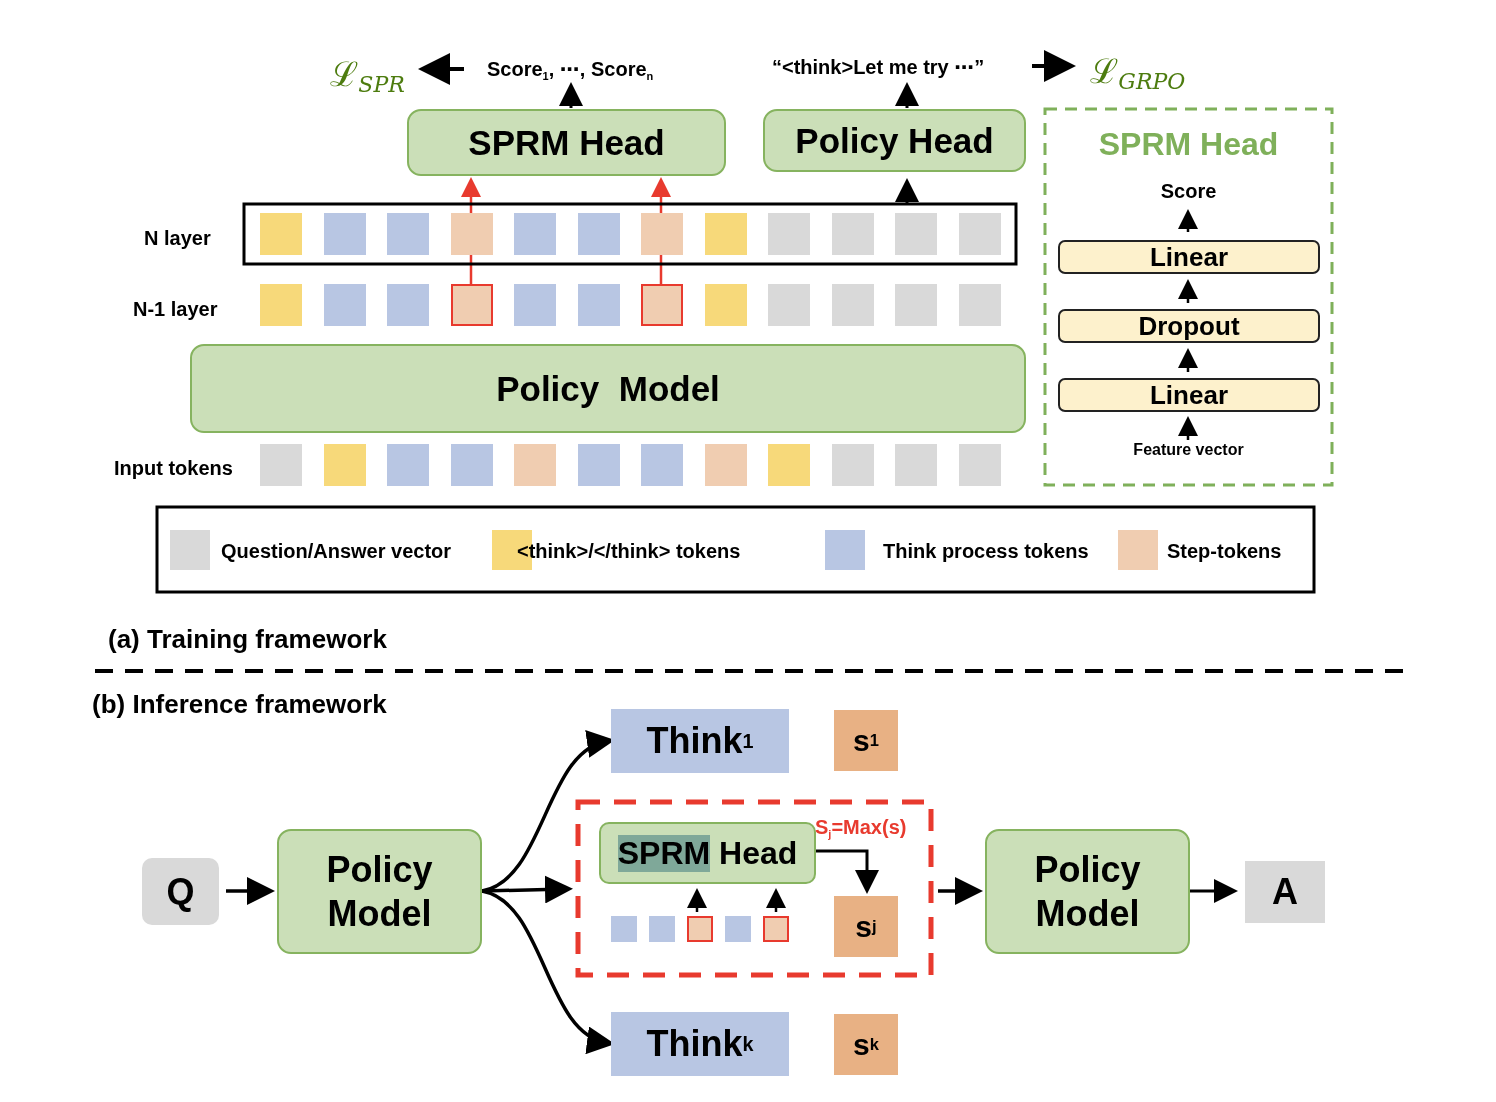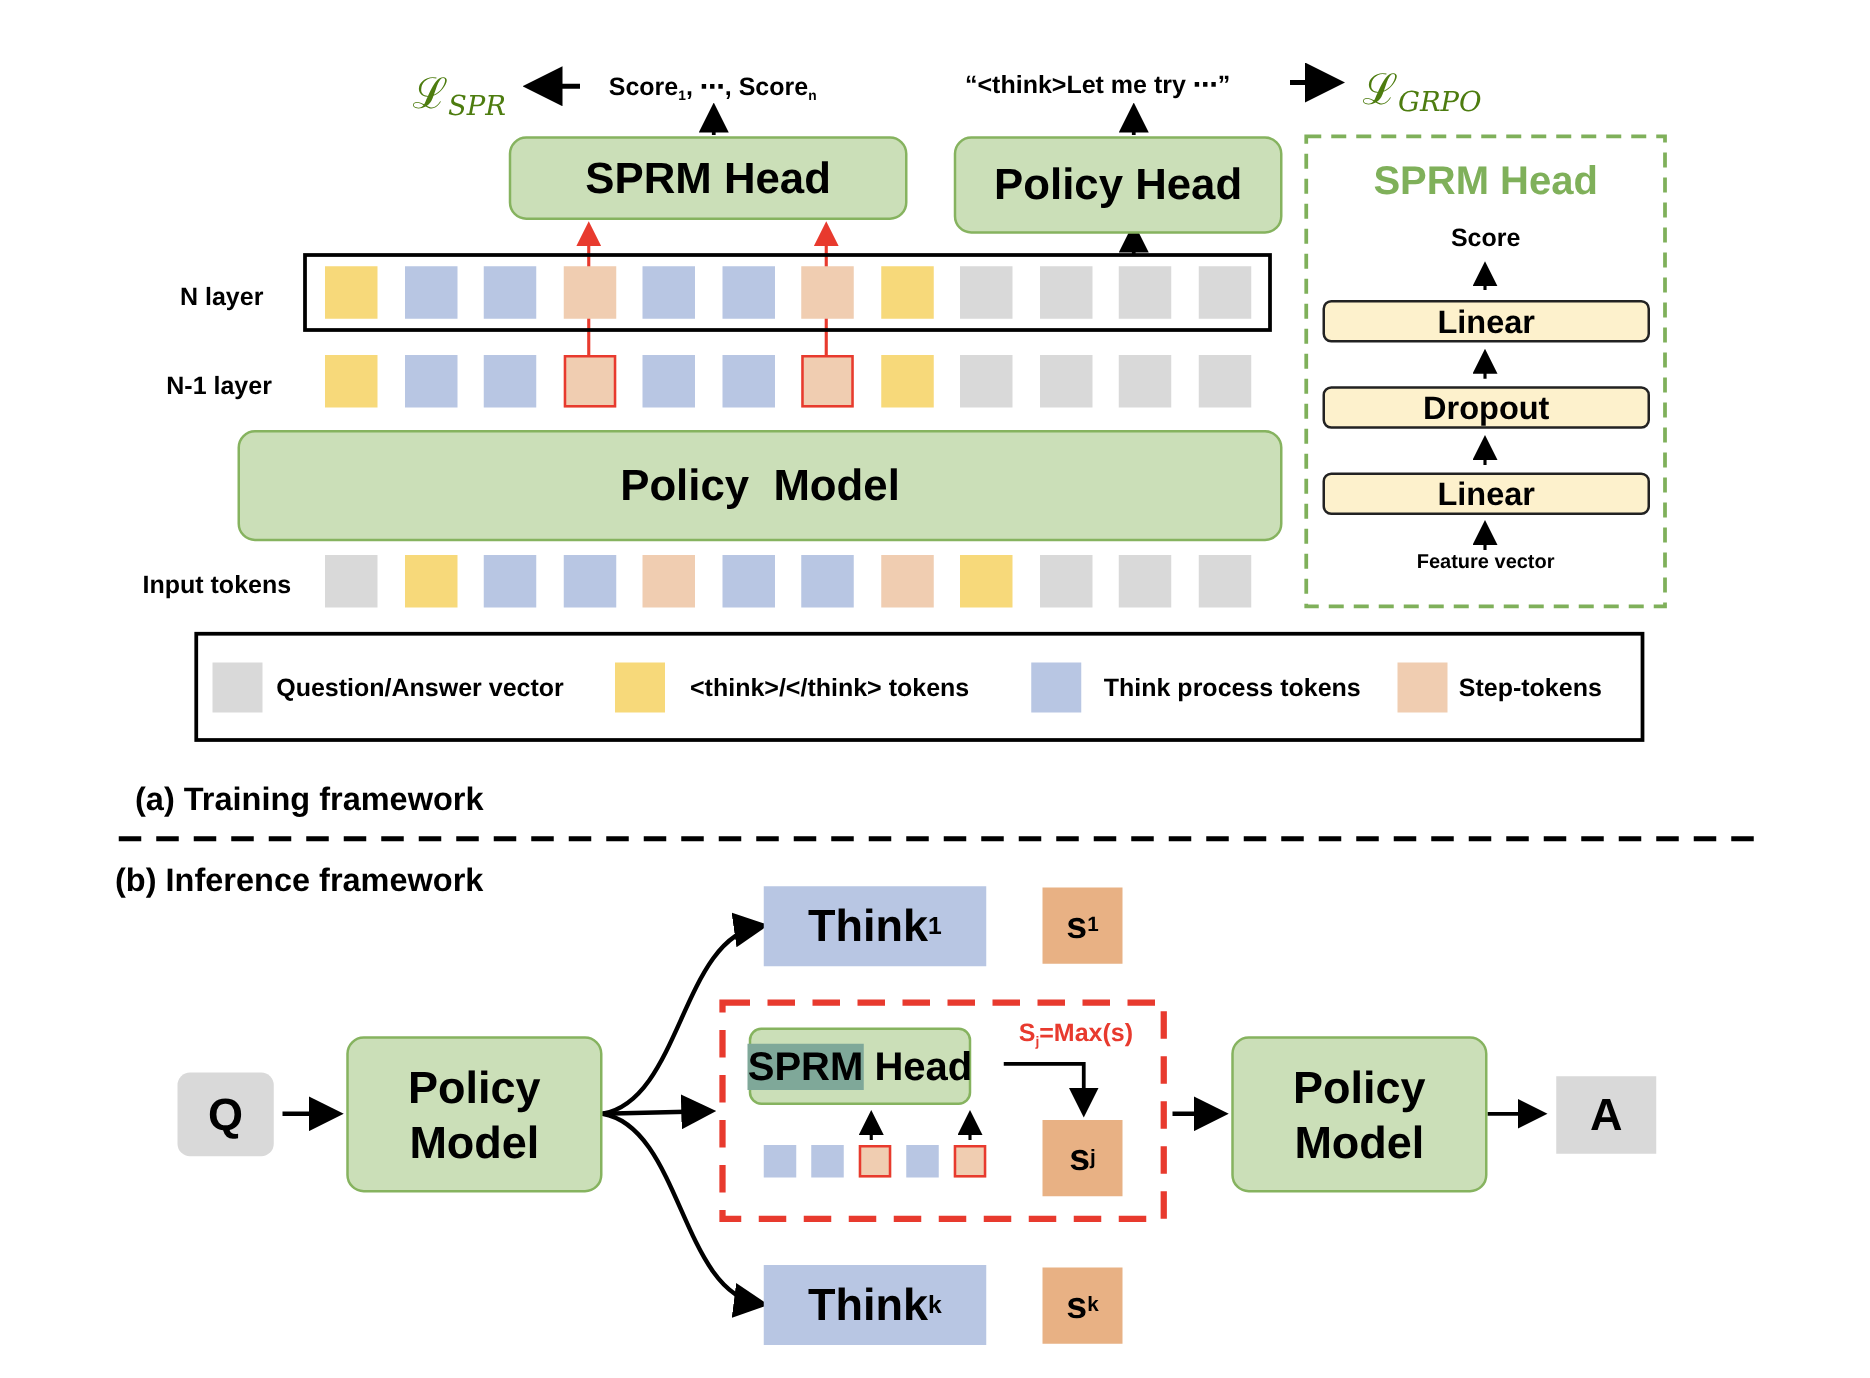--- a/index.html
+++ b/index.html
@@ -88,7 +88,7 @@
 </div>
 
 <div class="green-box" style="left:407px;top:109px;width:319px;height:67px;font-size:35px;">SPRM Head</div>
-<div class="green-box" style="left:763px;top:109px;width:263px;height:78px;font-size:35px;">Policy Head</div>
+<div class="green-box" style="left:763px;top:109px;width:263px;height:63px;font-size:35px;">Policy Head</div>
 
 <div class="label" style="left:144px;top:227px;">N layer</div>
 <div class="label" style="left:133px;top:298px;">N-1 layer</div>

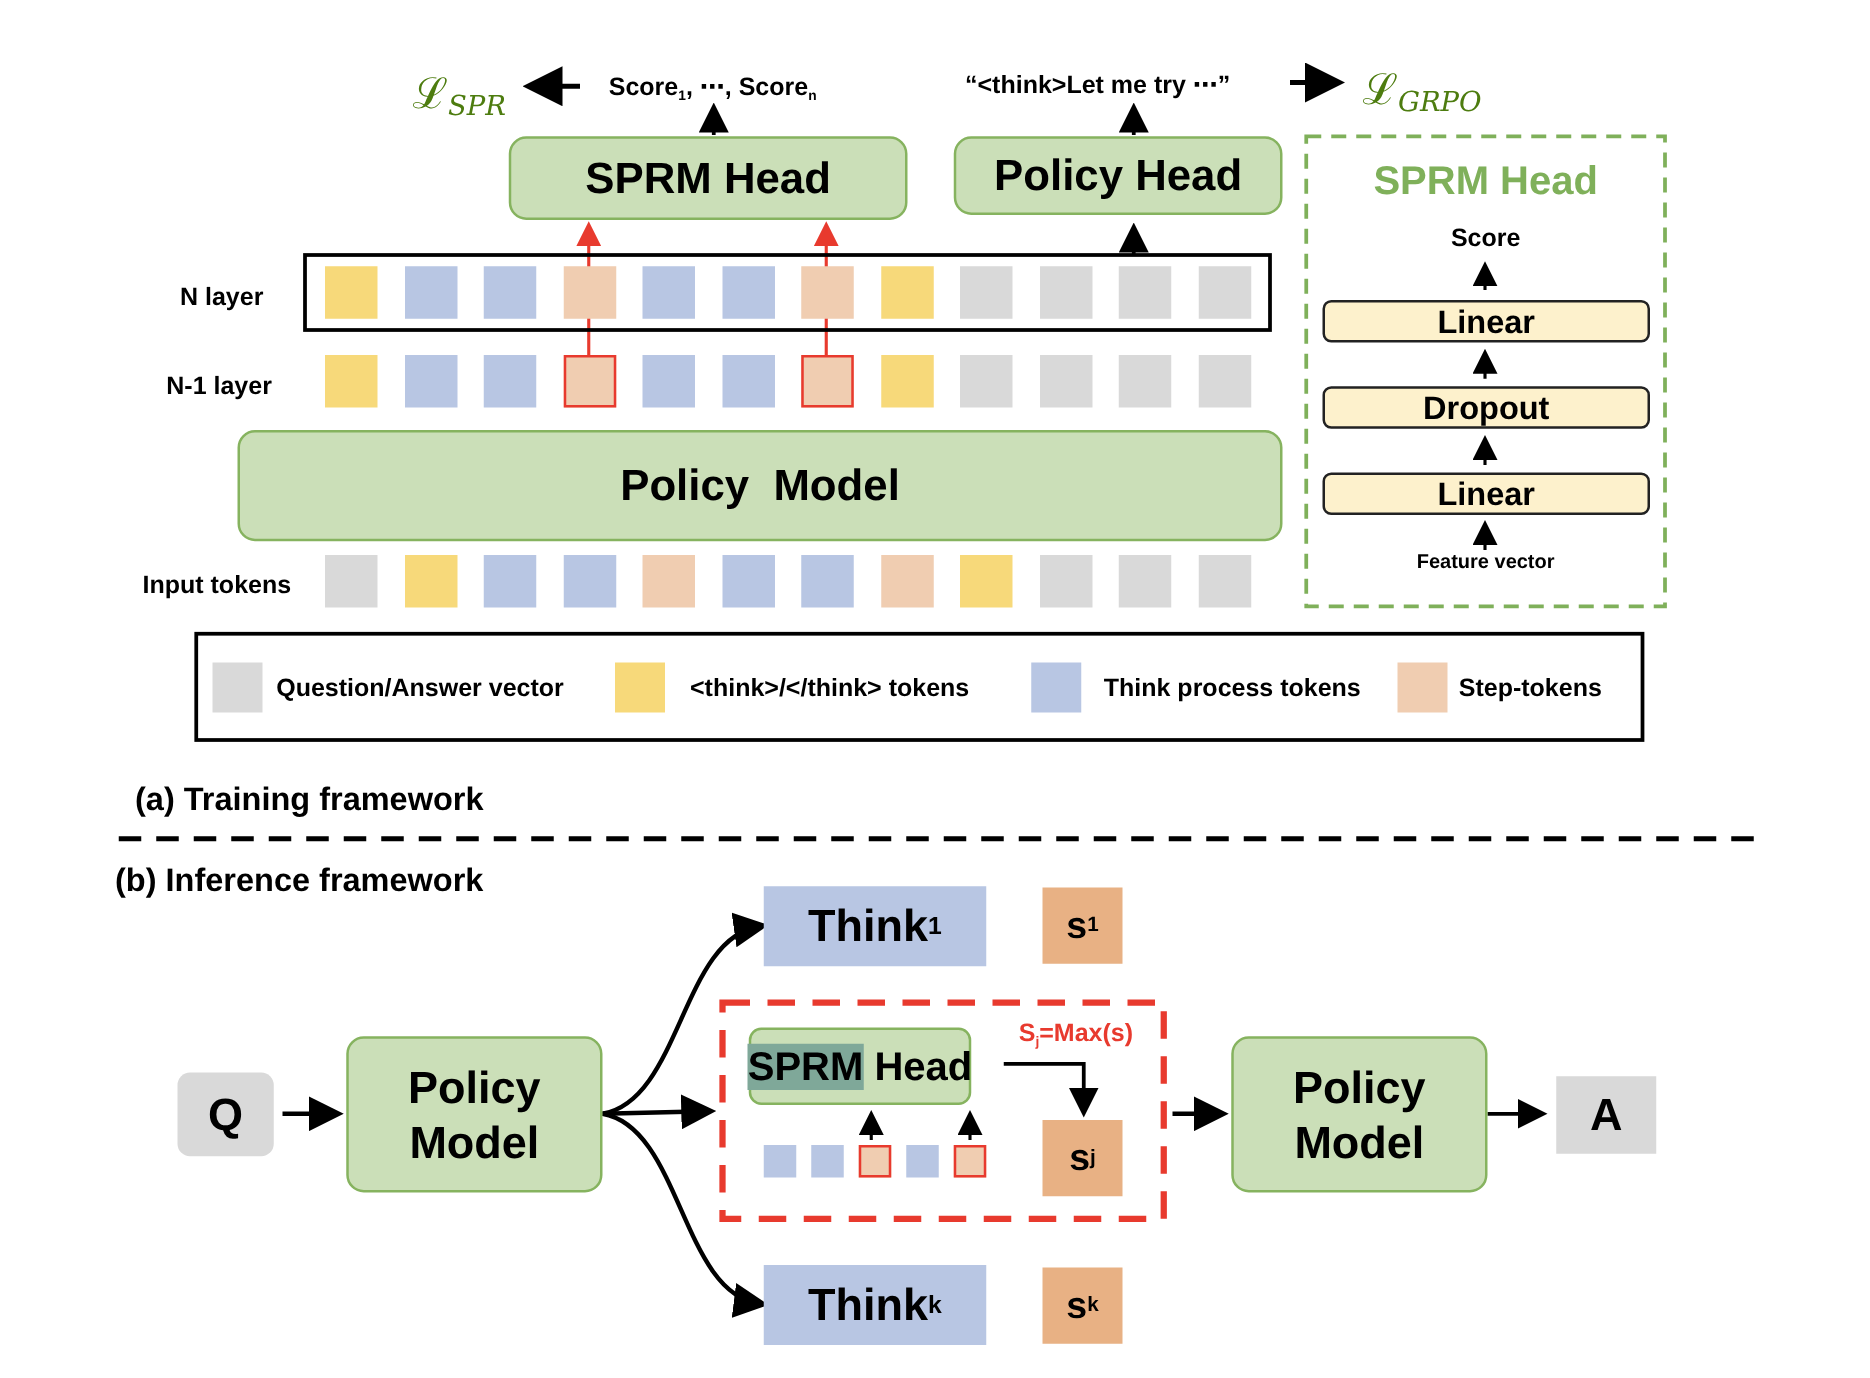--- a/index.html
+++ b/index.html
@@ -150,7 +150,7 @@
     <div class="abs" style="left: 170px; top: 530px; width: 40px; height: 40px; background: rgb(217, 217, 217);"></div>
     <div class="label" style="left: 221px; top: 540px;">Question/Answer vector</div>
     <div class="abs" style="left: 492px; top: 530px; width: 40px; height: 40px; background: rgb(247, 217, 122);"></div>
-    <div class="label" style="left: 552px; top: 540px; text-align: center;">&lt;think&gt;/&lt;/think&gt; tokens</div>
+    <div class="label" style="left: 517px; top: 540px; text-align: center;">&lt;think&gt;/&lt;/think&gt; tokens</div>
     <div class="abs" style="left: 825px; top: 530px; width: 40px; height: 40px; background: rgb(184, 198, 227);"></div>
     <div class="label" style="left: 883px; top: 540px;">Think process tokens</div>
     <div class="abs" style="left: 1118px; top: 530px; width: 40px; height: 40px; background: rgb(240, 205, 177);"></div>

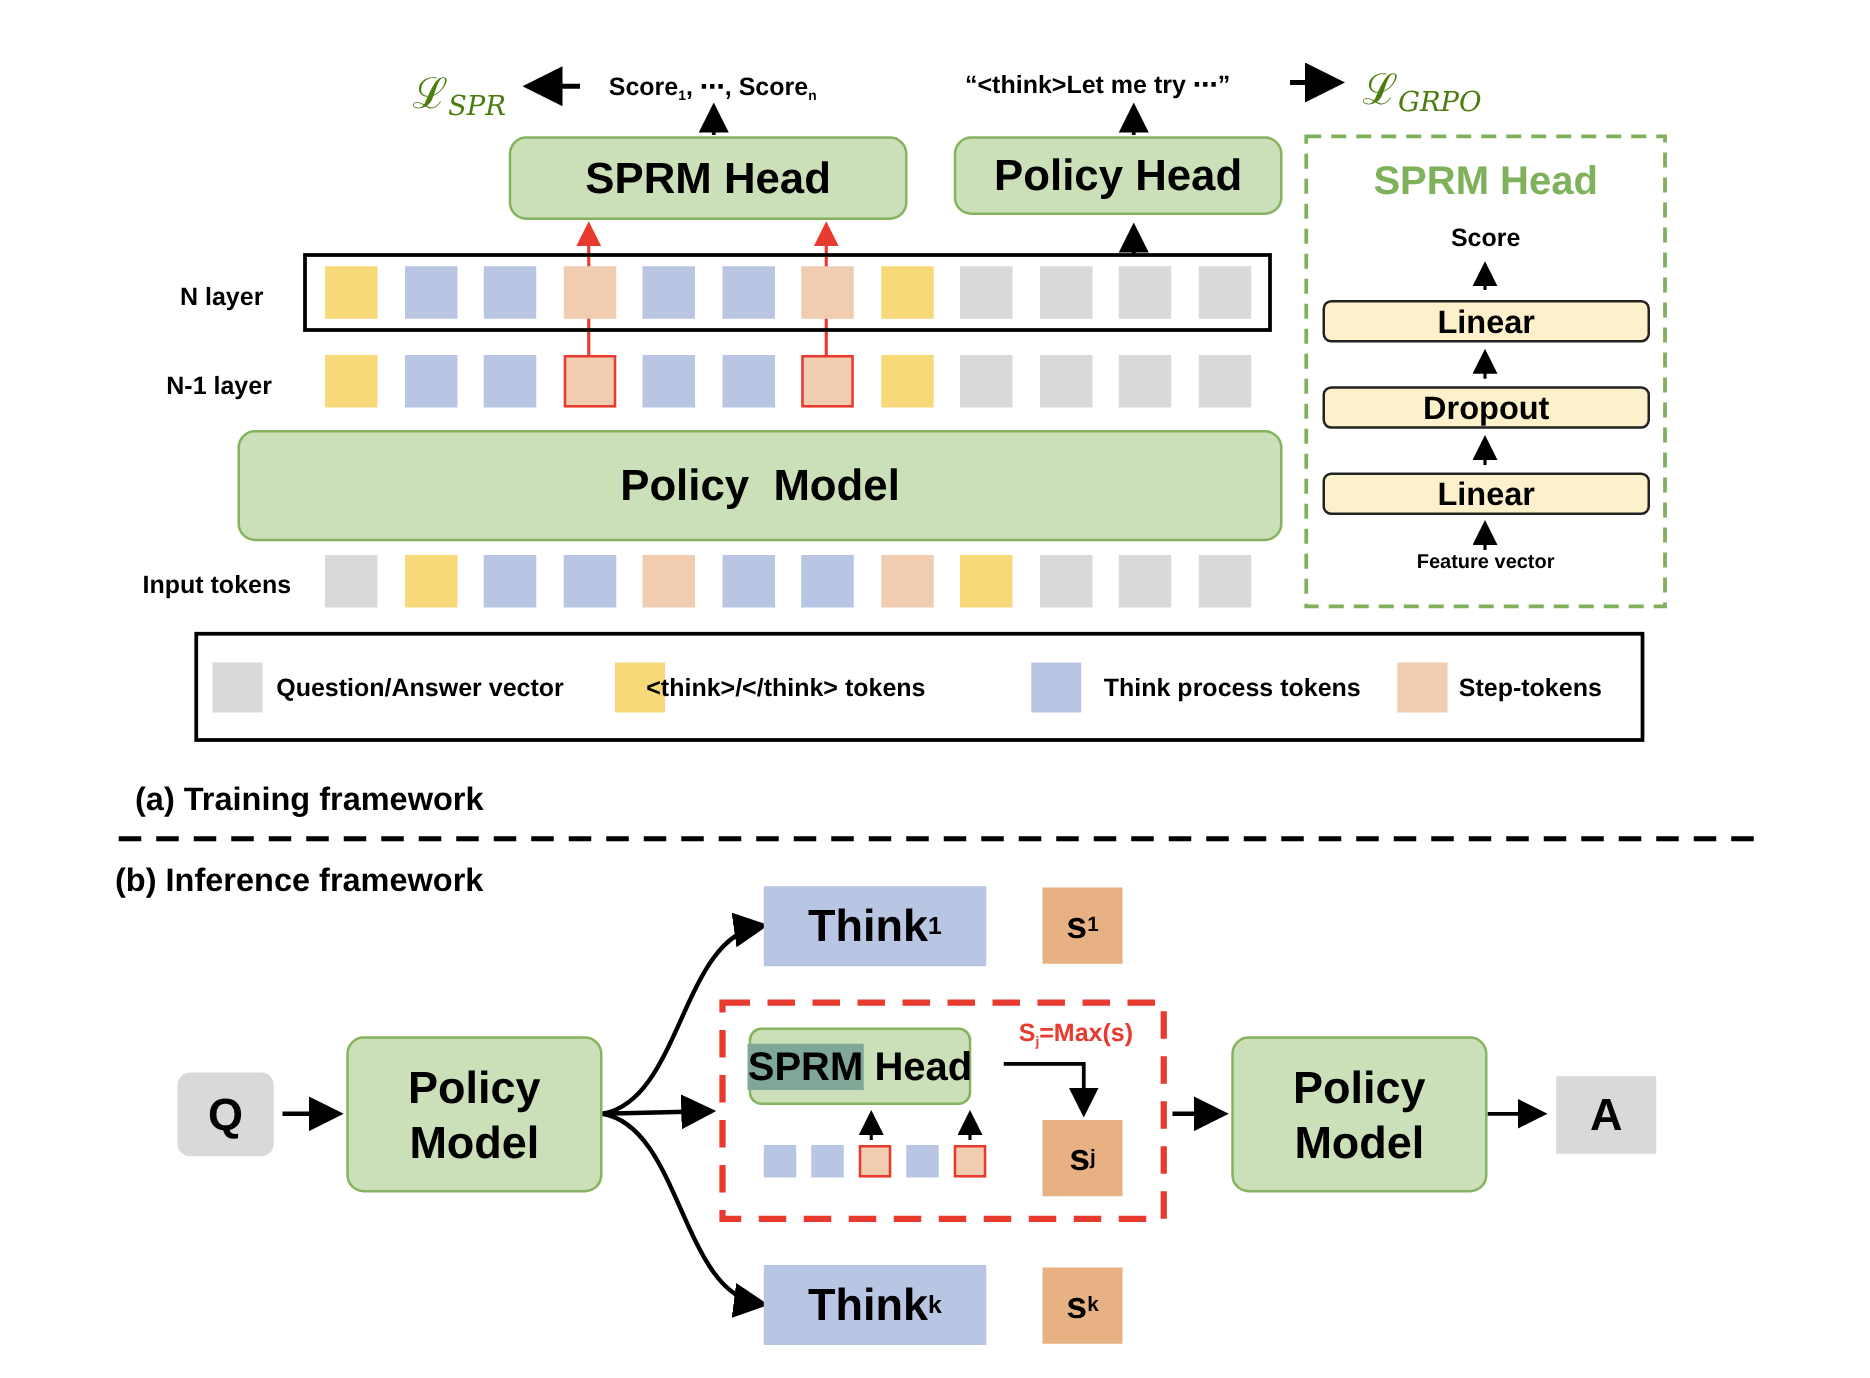--- a/index.html
+++ b/index.html
@@ -175,7 +175,7 @@
     <sub class="s">1</sub>
 </div>
 
-<div class="green-box" style="left:599px;top:822px;width:178px;height:62px;font-size:32px;border-radius:10px;">
+<div class="green-box" style="left:599px;top:822px;width:217px;height:62px;font-size:32px;border-radius:10px;">
   <span style="background:#7fa899;">SPRM</span>
     <span style="white-space:pre;"> Head</span>
 </div>

